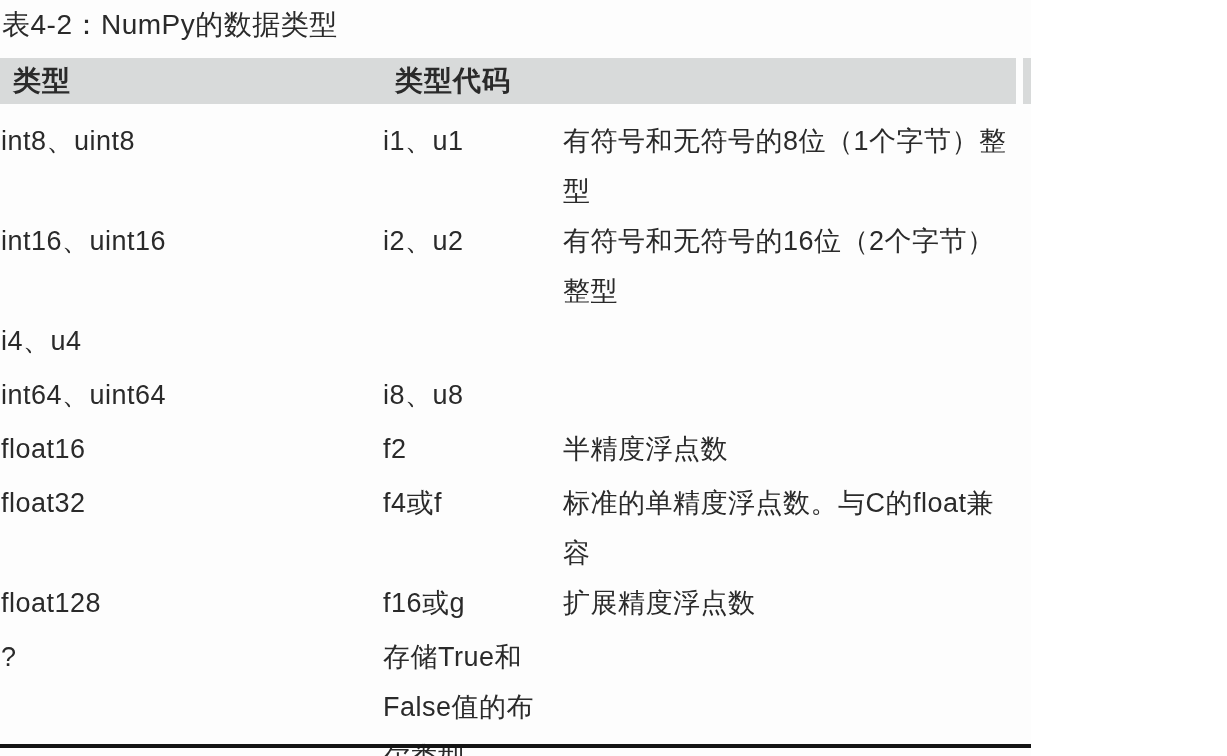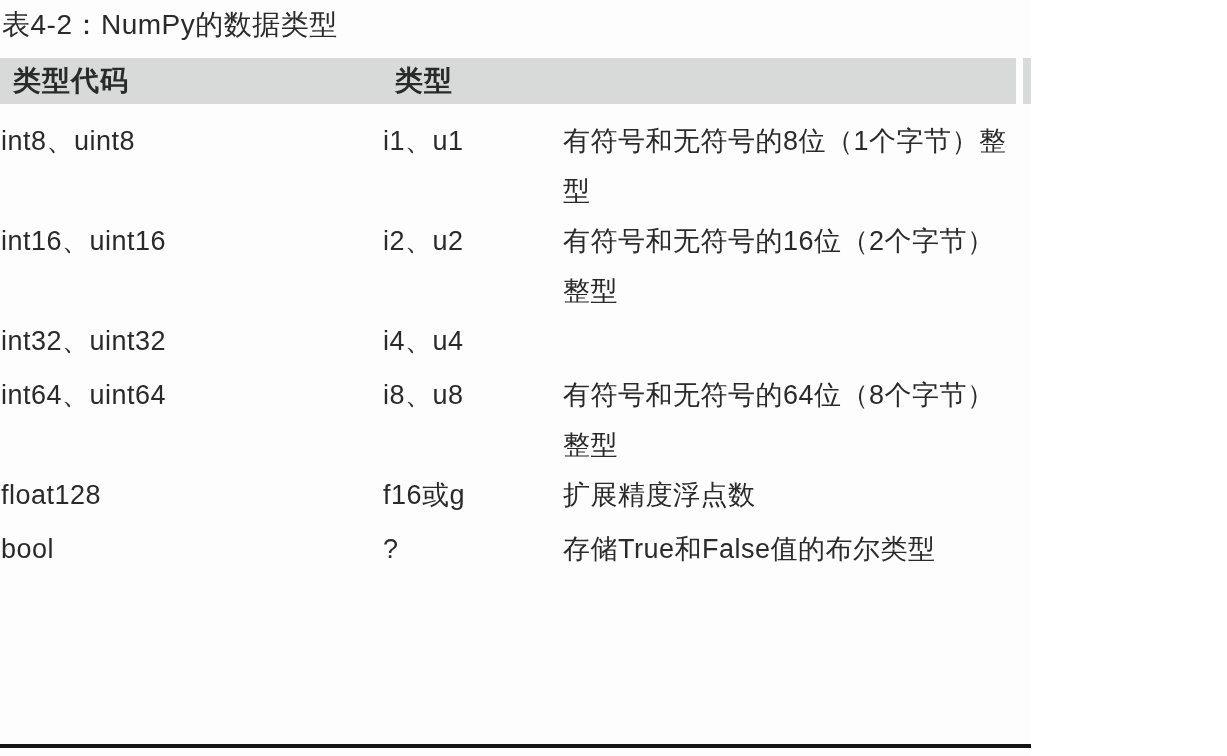--- a/index.html
+++ b/index.html
@@ -94,8 +94,8 @@
   <div class="caption">表4-2：NumPy的数据类型</div>
 
   <div class="header-band">
+    <div class="th">类型</div>
     <div class="th">类型代码</div>
-    <div class="th">类型</div>
     <div class="band-gap"></div>
   </div>
 

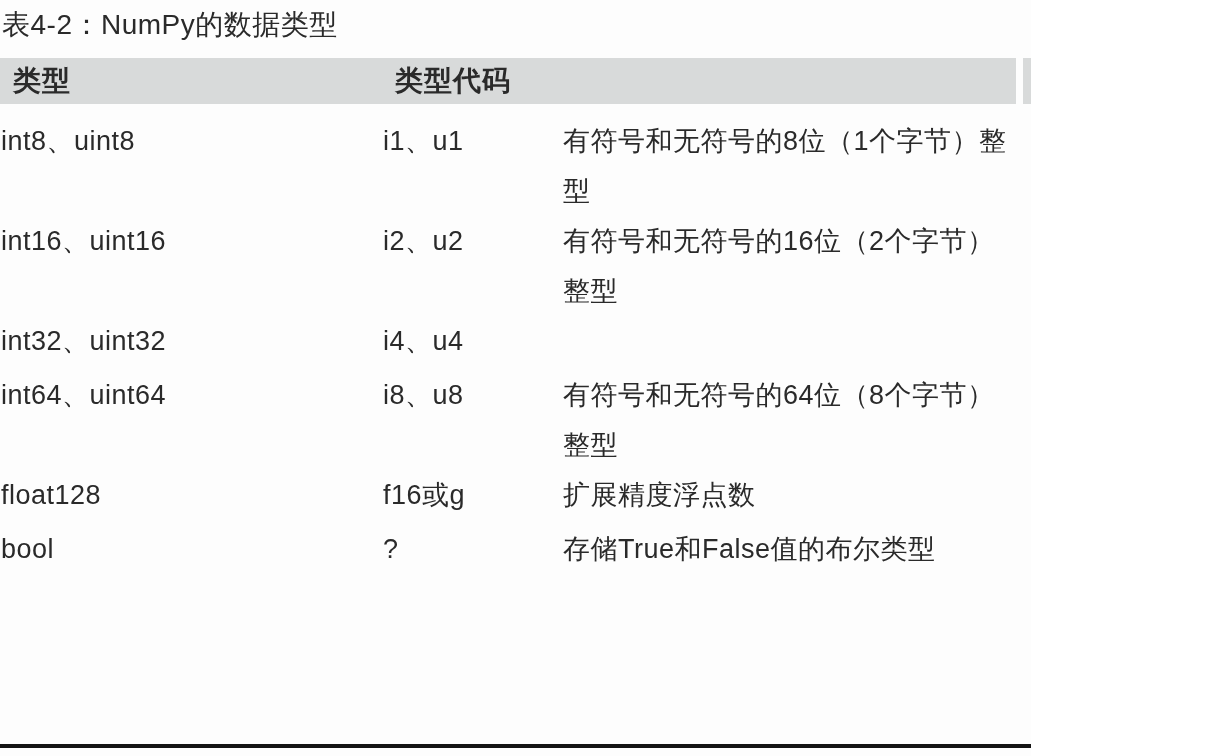--- a/index.html
+++ b/index.html
@@ -114,7 +114,6 @@
     </div>
 
     <div class="row">
-      <div class="cell">int32、uint32</div>
       <div class="cell">i4、u4</div>
     </div>
 

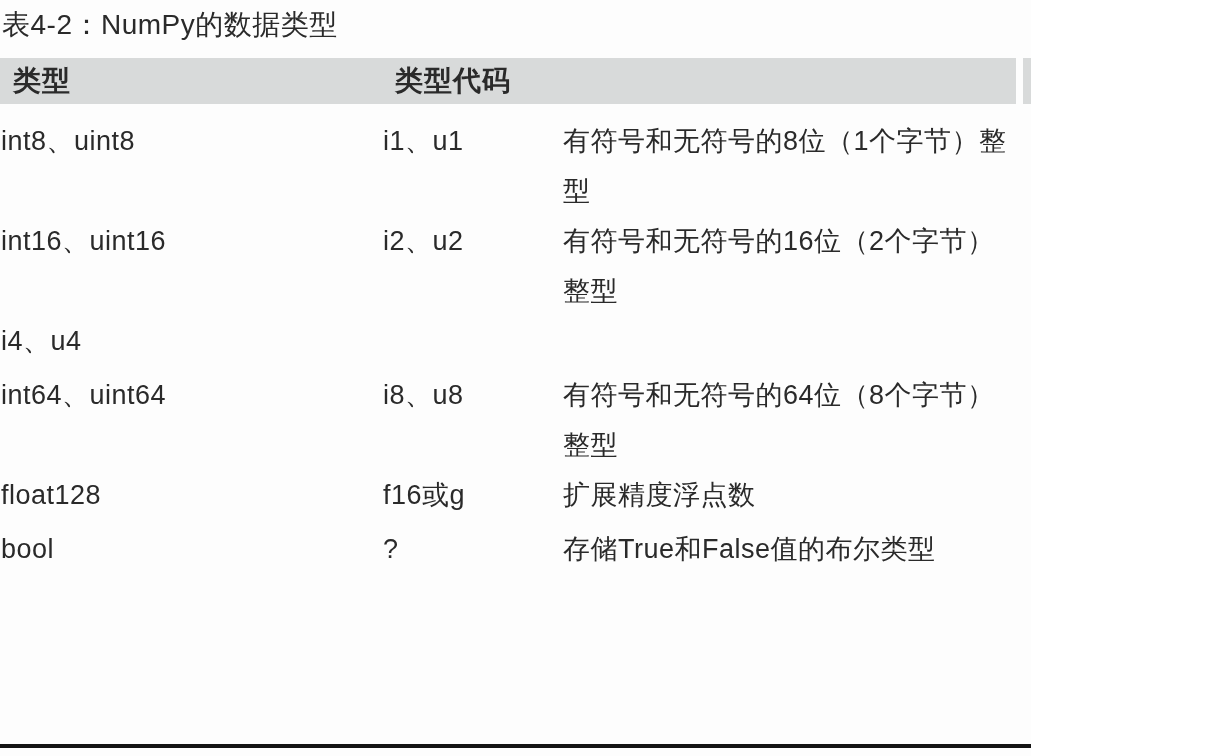--- a/index.html
+++ b/index.html
@@ -120,7 +120,6 @@
     <div class="row">
       <div class="cell">int64、uint64</div>
       <div class="cell">i8、u8</div>
-      <div class="cell">有符号和无符号的64位（8个字节）整型</div>
     </div>
 
 

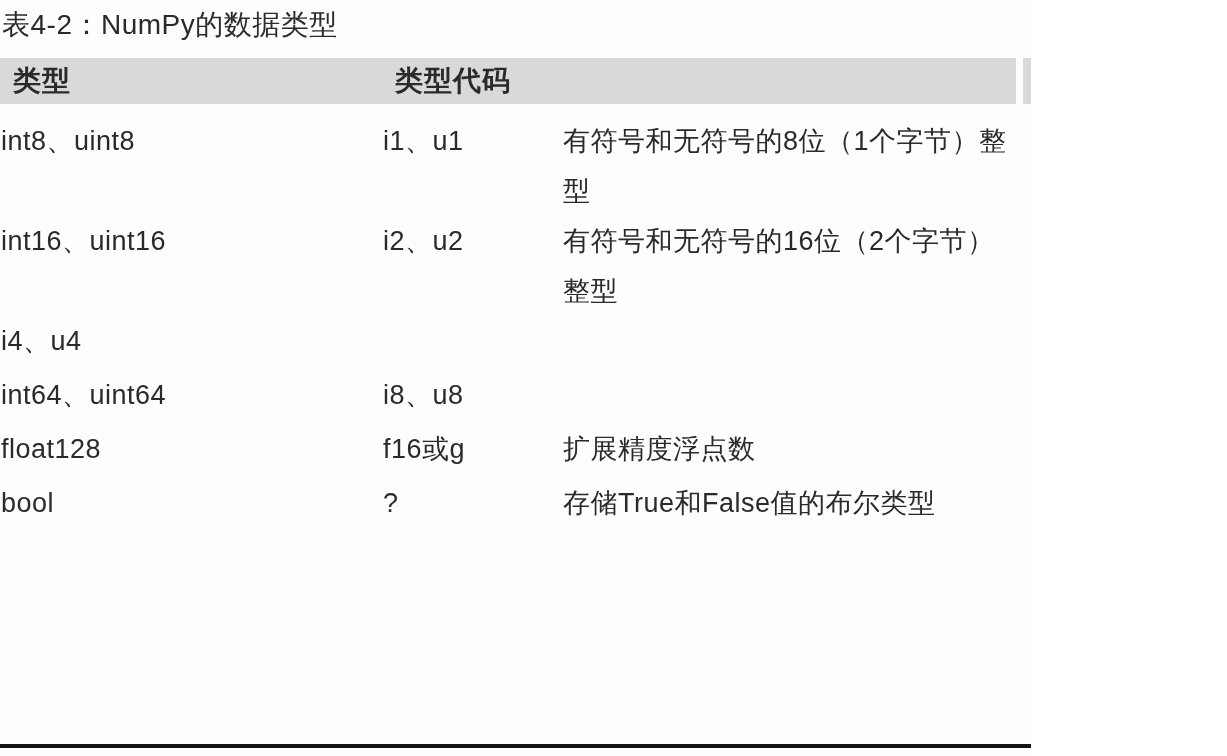--- a/index.html
+++ b/index.html
@@ -122,6 +122,11 @@
       <div class="cell">i8、u8</div>
     </div>
 
+    <div class="row">
+      <div class="cell">float16</div>
+      <div class="cell">f2</div>
+      <div class="cell">半精度浮点数</div>
+    </div>
 
 
 

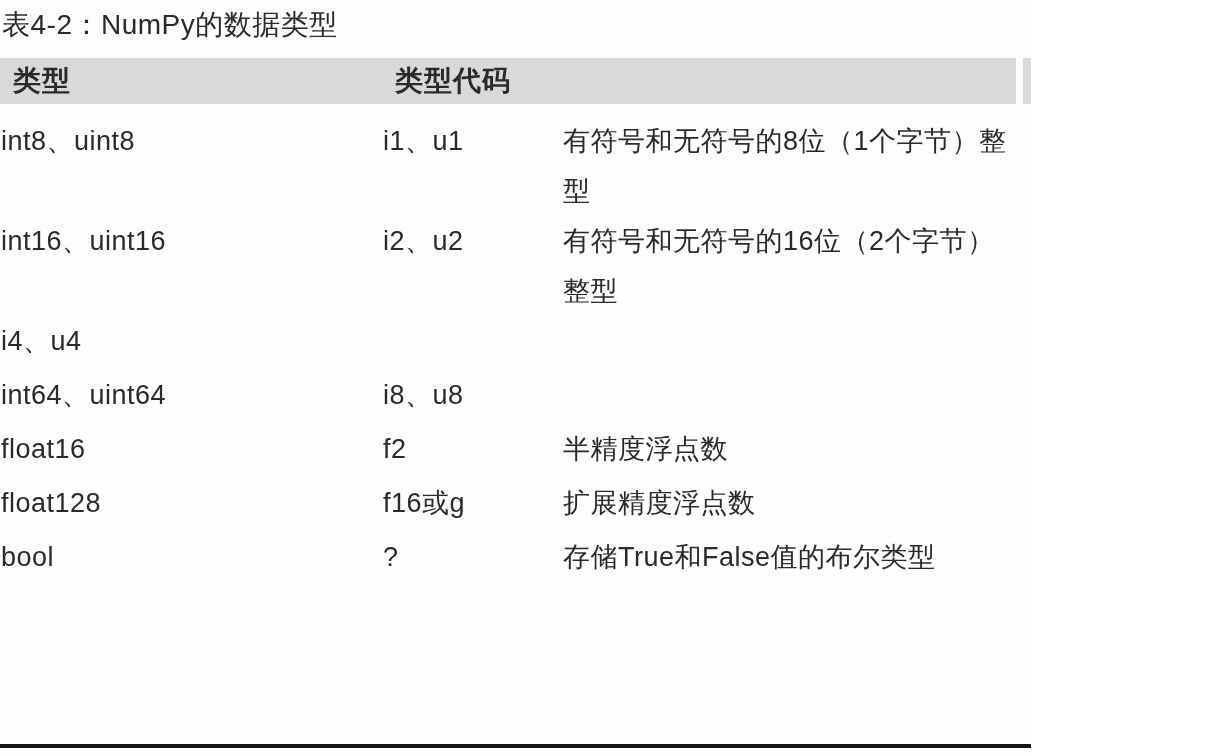--- a/index.html
+++ b/index.html
@@ -128,6 +128,11 @@
       <div class="cell">半精度浮点数</div>
     </div>
 
+    <div class="row">
+      <div class="cell">float32</div>
+      <div class="cell">f4或f</div>
+      <div class="cell">标准的单精度浮点数。与C的float兼容</div>
+    </div>
 
 
     <div class="row">

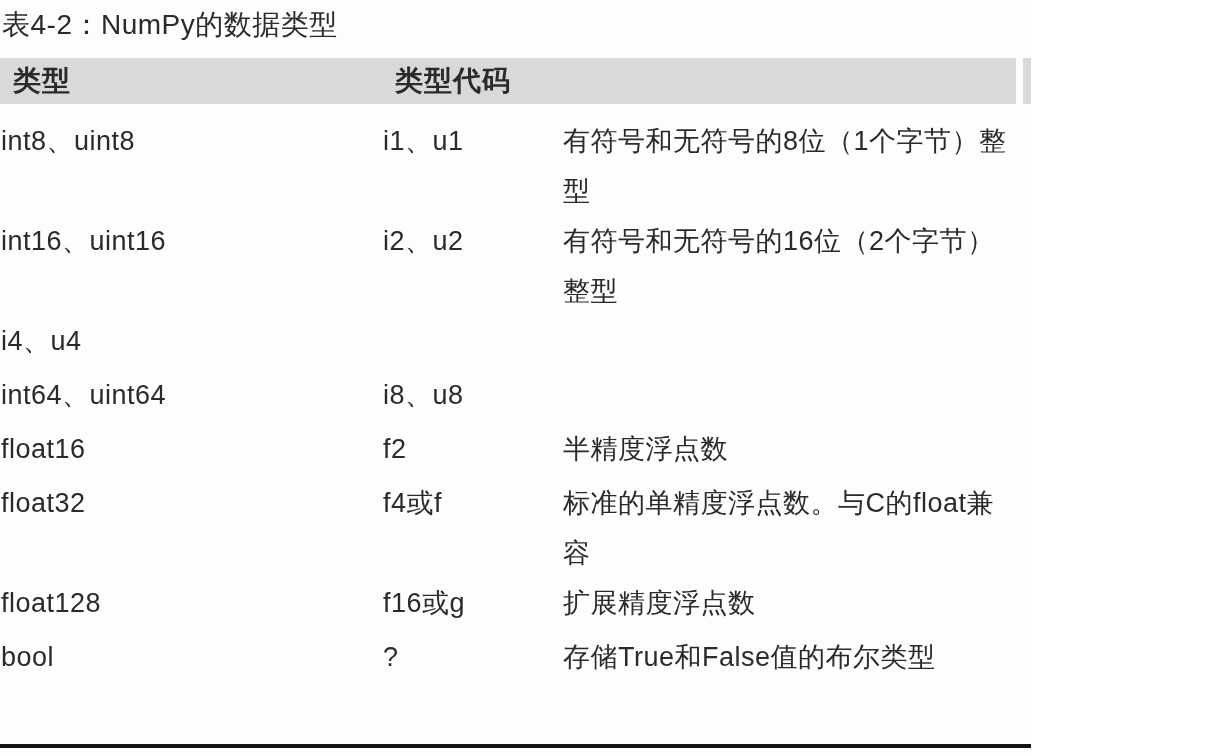--- a/index.html
+++ b/index.html
@@ -143,7 +143,6 @@
 
 
     <div class="row">
-      <div class="cell">bool</div>
       <div class="cell">?</div>
       <div class="cell">存储True和False值的布尔类型</div>
     </div>

